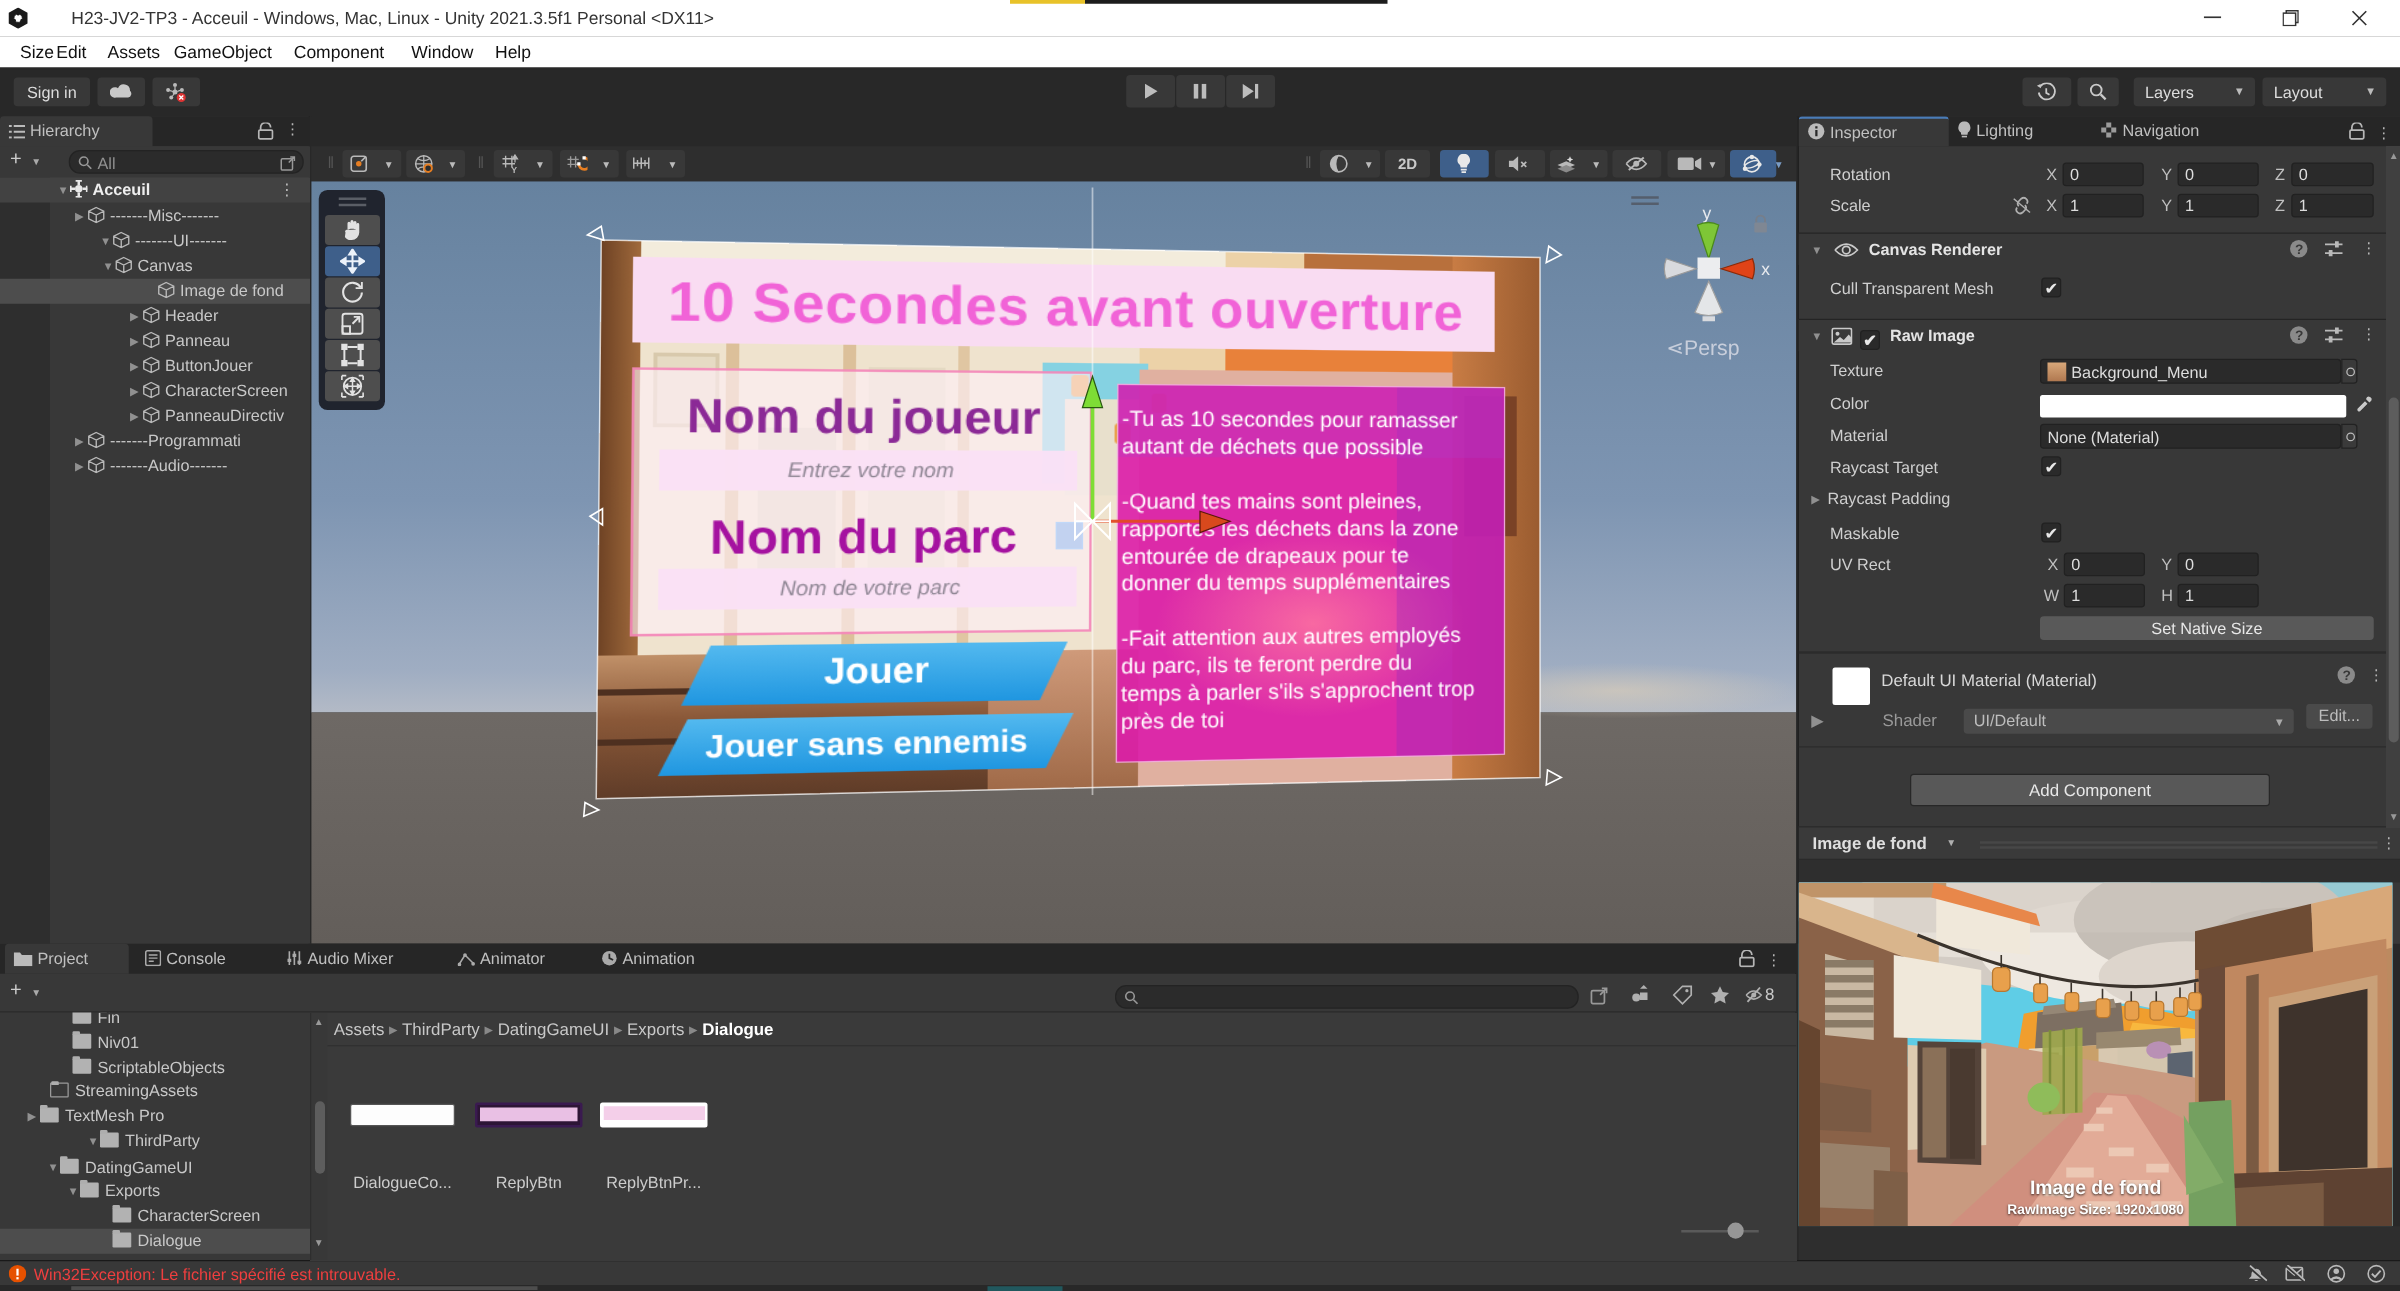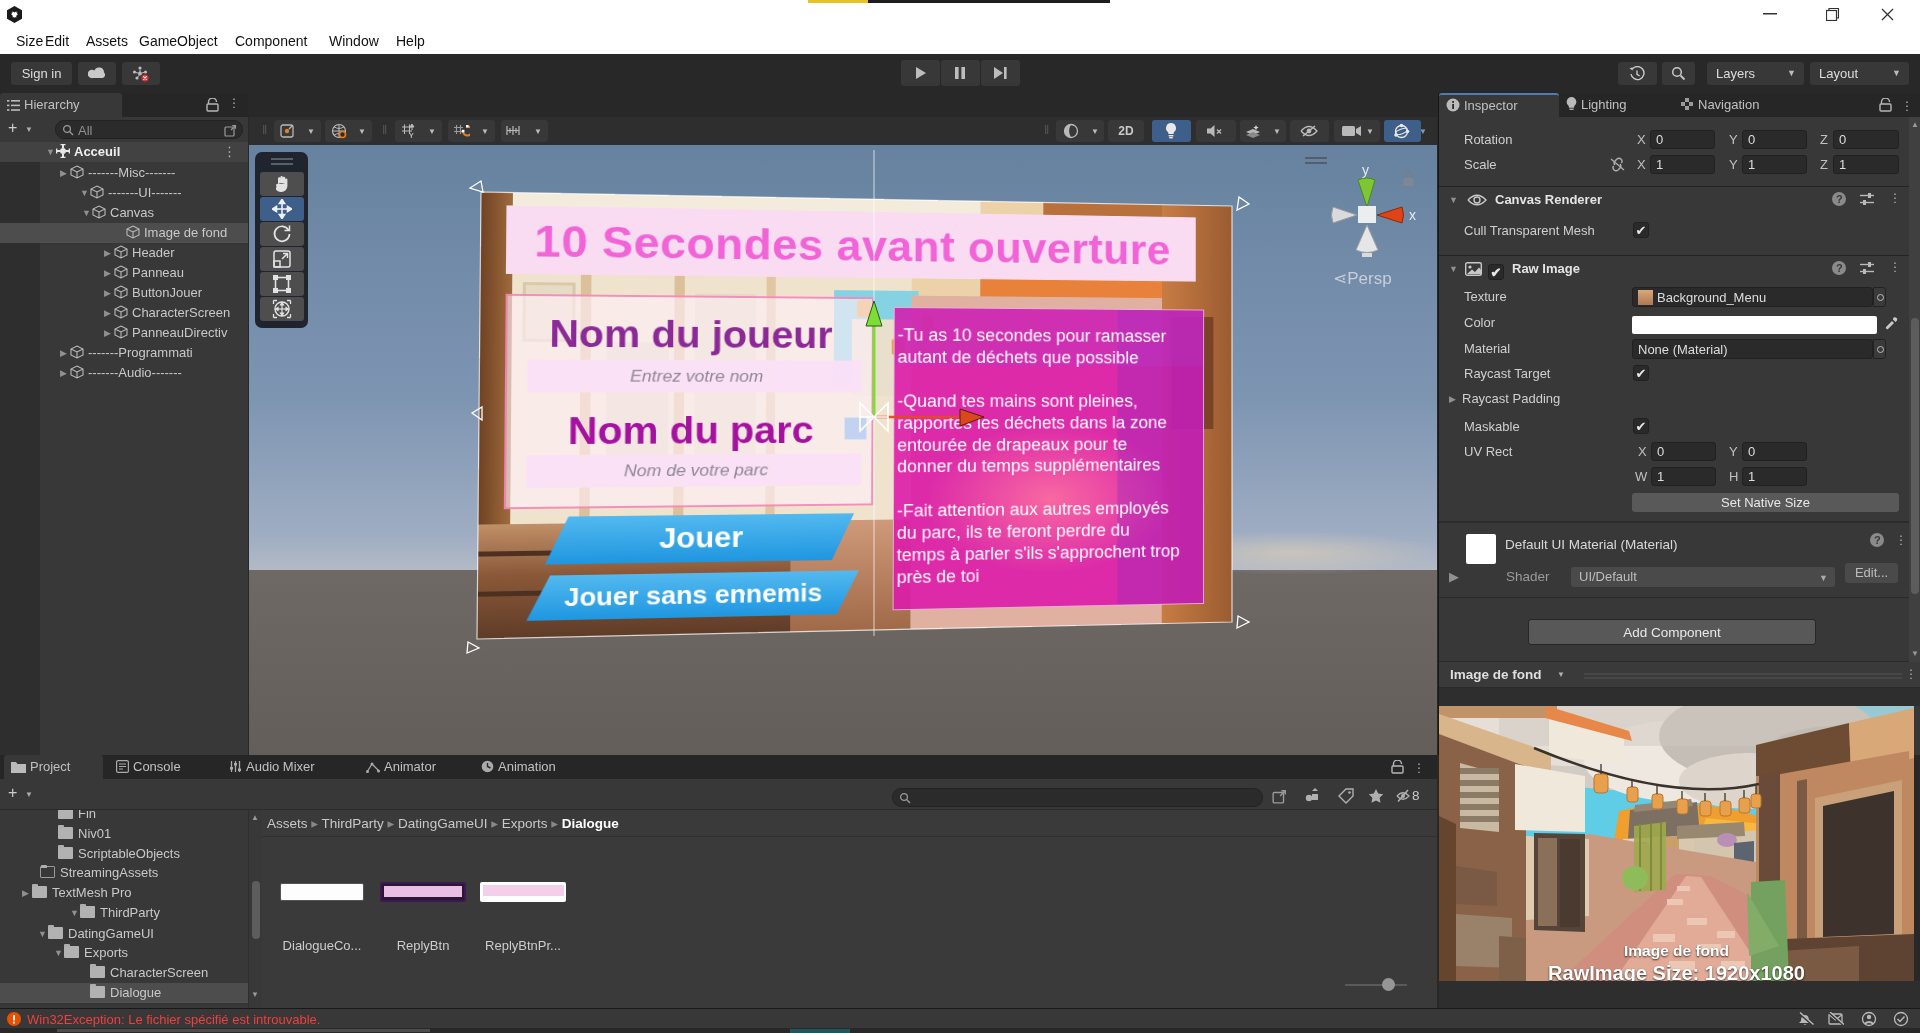--- a/index.html
+++ b/index.html
@@ -58,6 +58,7 @@
         <circle cx="5.6" cy="10.2" r="1.1" fill="#1a1a1a"></circle>
         <circle cx="11.4" cy="10.2" r="1.1" fill="#1a1a1a"></circle>
       </svg>
+  <div id="title">H23-JV2-TP3 - Acceuil - Windows, Mac, Linux - Unity 2021.3.5f1 Personal &lt;DX11&gt;</div>
   <div class="abs" style="left:808px;top:0;width:60px;height:3px;background:#e8c229"></div>
   <div class="abs" style="left:868px;top:0;width:242px;height:3px;background:#1d1d1d"></div>
   <svg class="abs" style="left:1763px;top:13px" width="14" height="2">

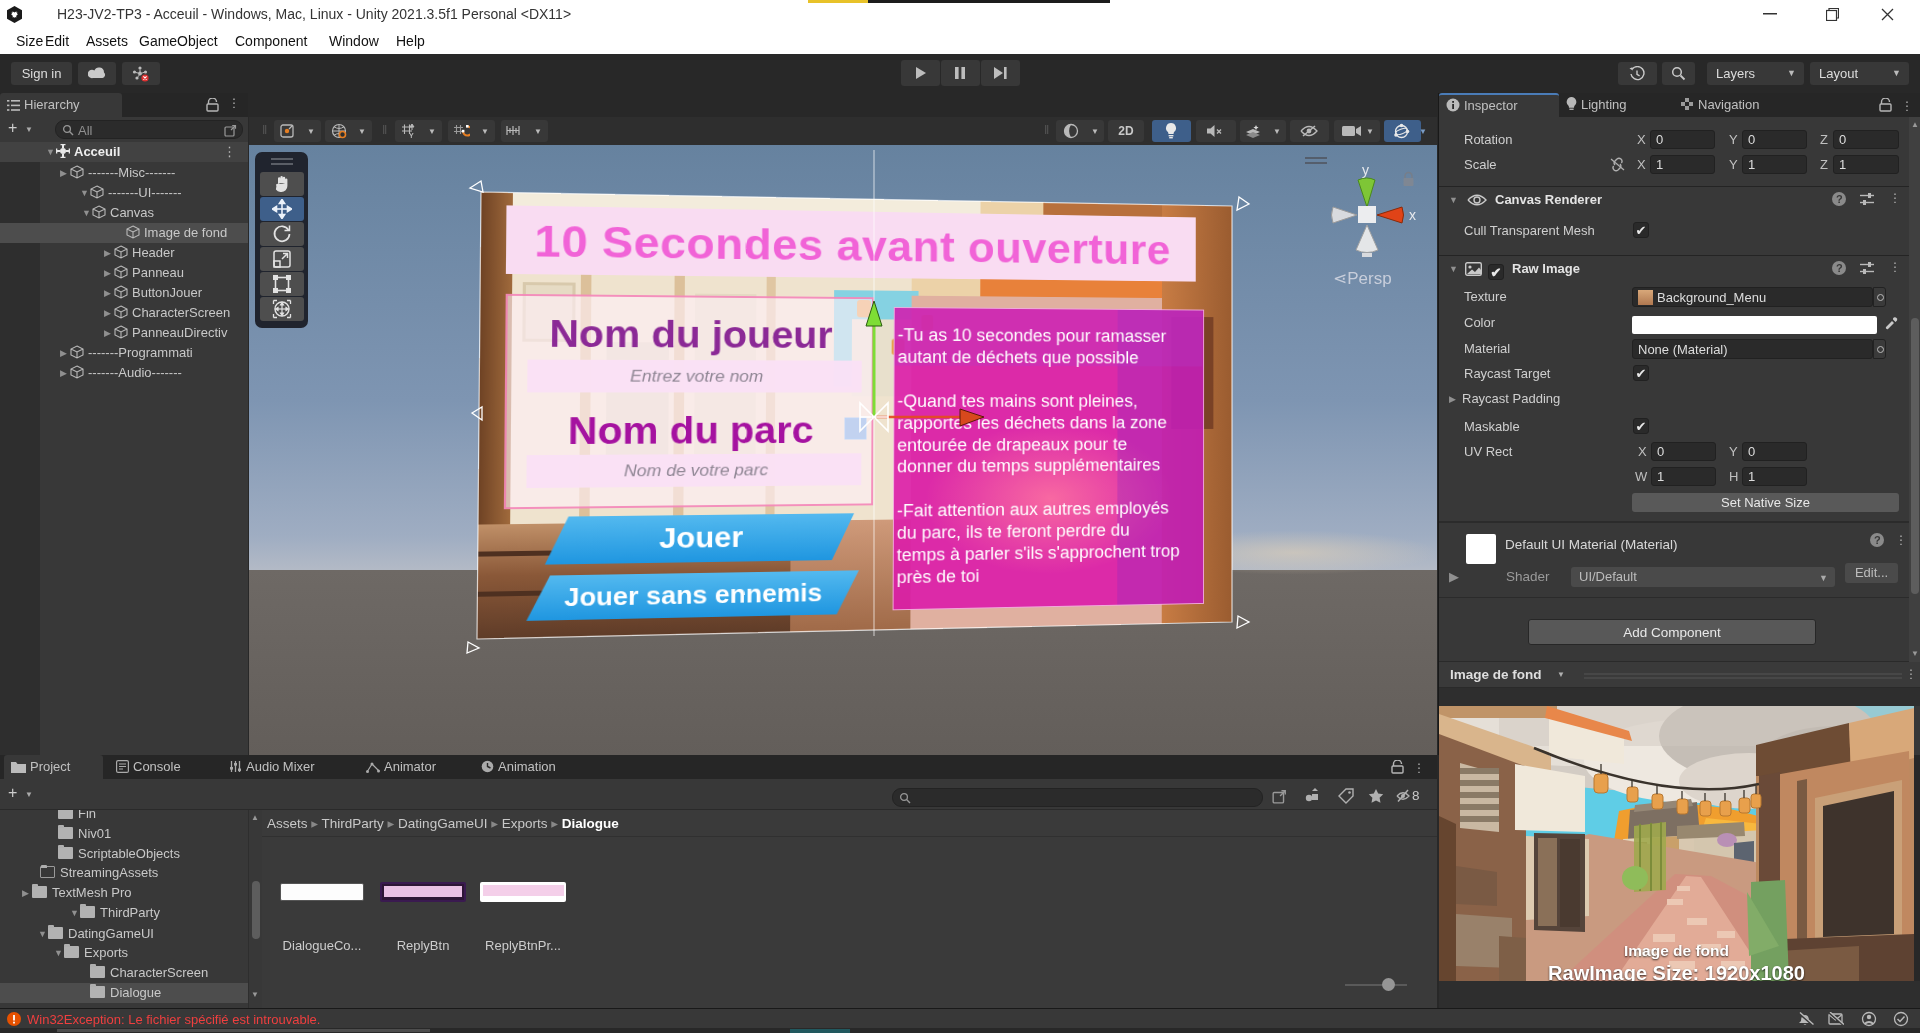--- a/index.html
+++ b/index.html
@@ -666,7 +666,7 @@
   </svg>
  </div>
       <div class="abs" style="left:0;top:849px;width:475px;height:22px;text-align:center;color:#fff;font-weight:bold;font-size:15.5px;text-shadow:0 1px 2px rgba(0,0,0,0.8)">Image de fond</div>
-      <div class="abs" style="left:0;top:869px;width:475px;height:22px;text-align:center;color:#fff;font-weight:bold;font-size:20px;text-shadow:0 1px 2px rgba(0,0,0,0.8)">RawImage Size: 1920x1080</div>
+      <div class="abs" style="left:0;top:869px;width:475px;height:22px;text-align:center;color:#fff;font-weight:bold;font-size:11px;text-shadow:0 1px 2px rgba(0,0,0,0.8)">RawImage Size: 1920x1080</div>
       <div class="abs" style="left:0;top:888px;width:482px;height:27px;background:#2e2e2e"></div>
       <div class="abs" style="left:470px;top:24px;width:12px;height:545px;background:#404040"></div>
       <div class="abs" style="left:472px;top:225px;width:8px;height:276px;background:#5d5d5d;border-radius:4px"></div>

